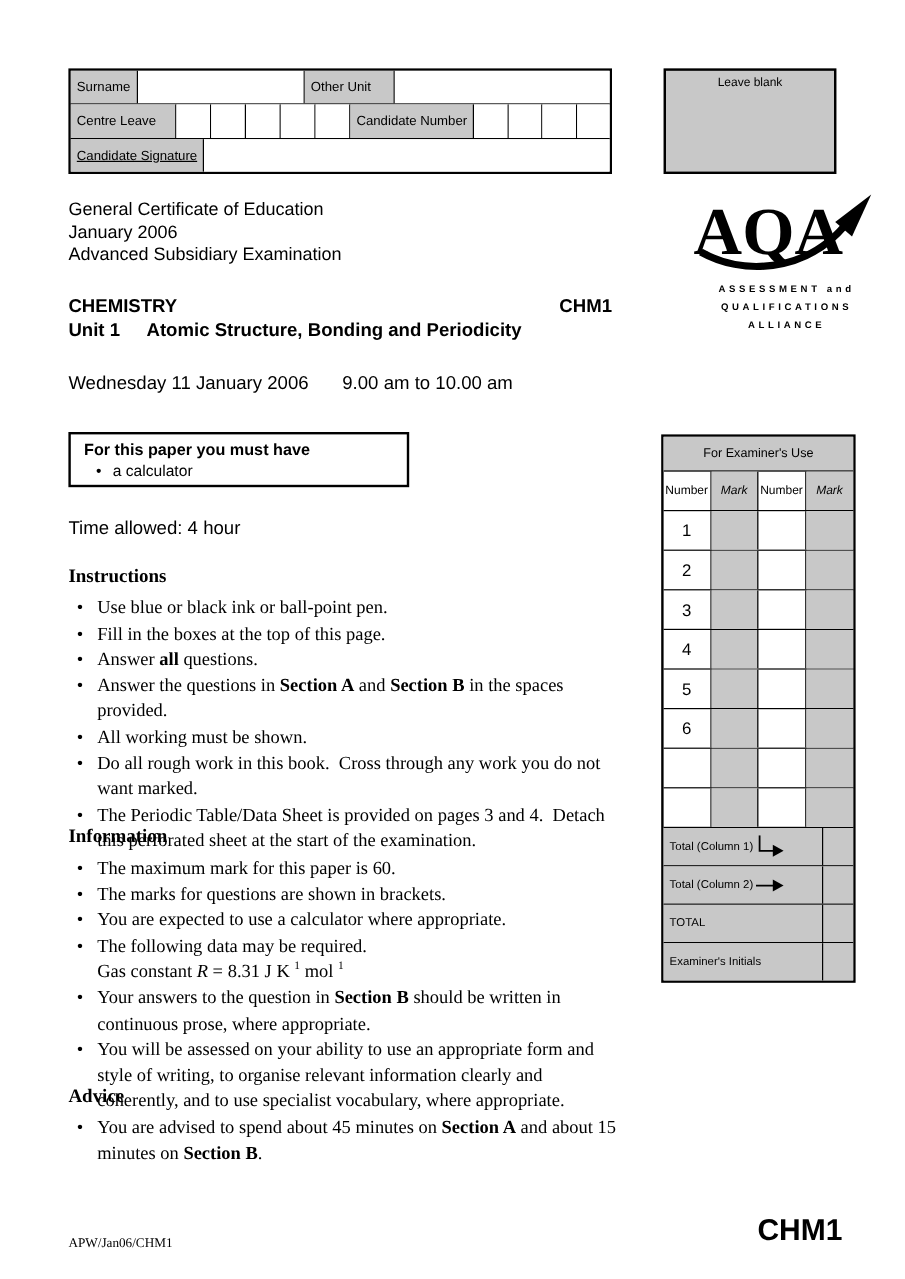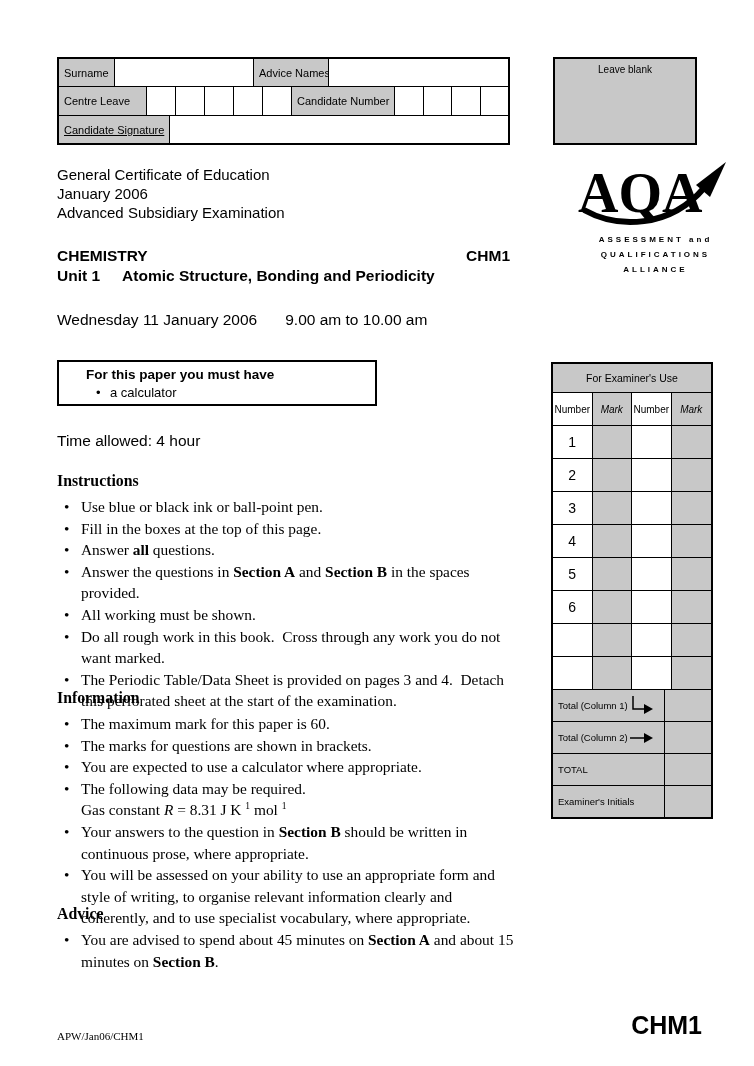--- a/index.html
+++ b/index.html
@@ -96,7 +96,7 @@
     <div class="f-row">
       <div class="f-label" style="width:45px">Surname</div>
       <div class="f-input" style="width:138px"></div>
-      <div class="f-label" style="width:64px">Advice Names</div>
+      <div class="f-label" style="width:64px">Other Unit</div>
       <div class="f-input flex1"></div>
     </div>
     <div class="f-row" style="height:28px">

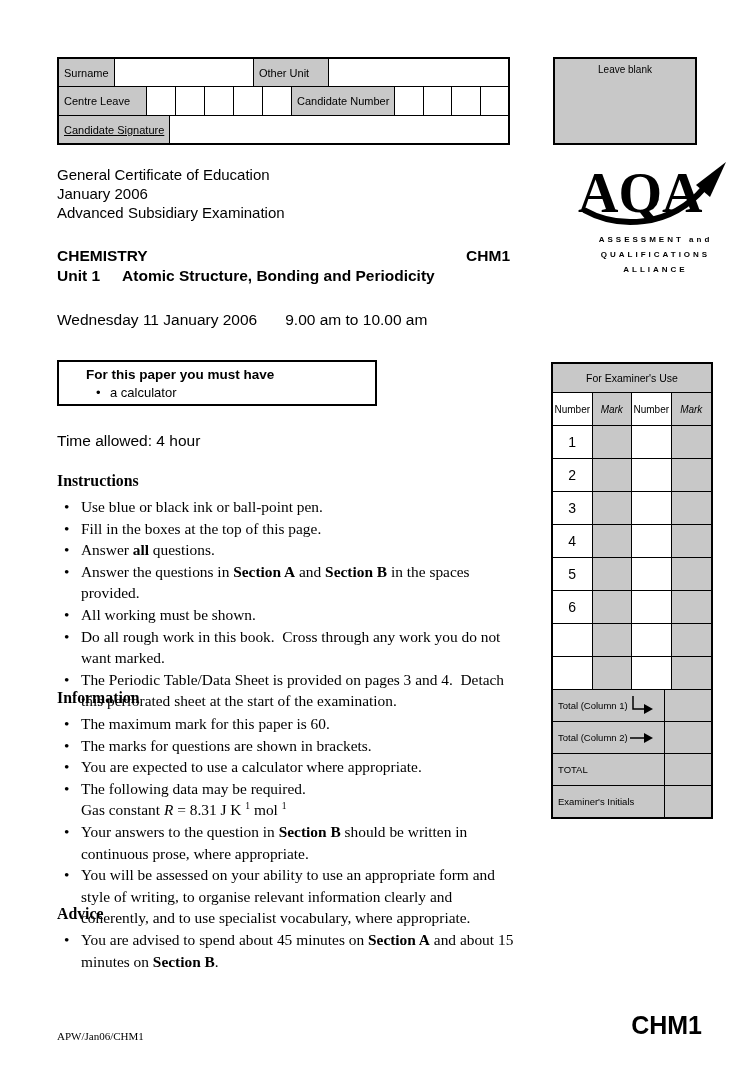--- a/index.html
+++ b/index.html
@@ -46,8 +46,8 @@
 
   
   .musthave-box {
-    position:absolute; left:57px; top:360px; width:320px; height:46px;
-    border:2px solid #000; box-sizing:border-box; padding:5px 0 0 27px;
+    position:absolute; left:57px; top:360px; width:284px; height:46px;
+    border:2px solid #000; box-sizing:border-box; padding:5px 0 0 11px;
   }
   .musthave-head { font-size:13.5px; font-weight:bold; }
   .musthave-item { font-size:13px; margin-top:3px; padding-left:24px; position:relative; }

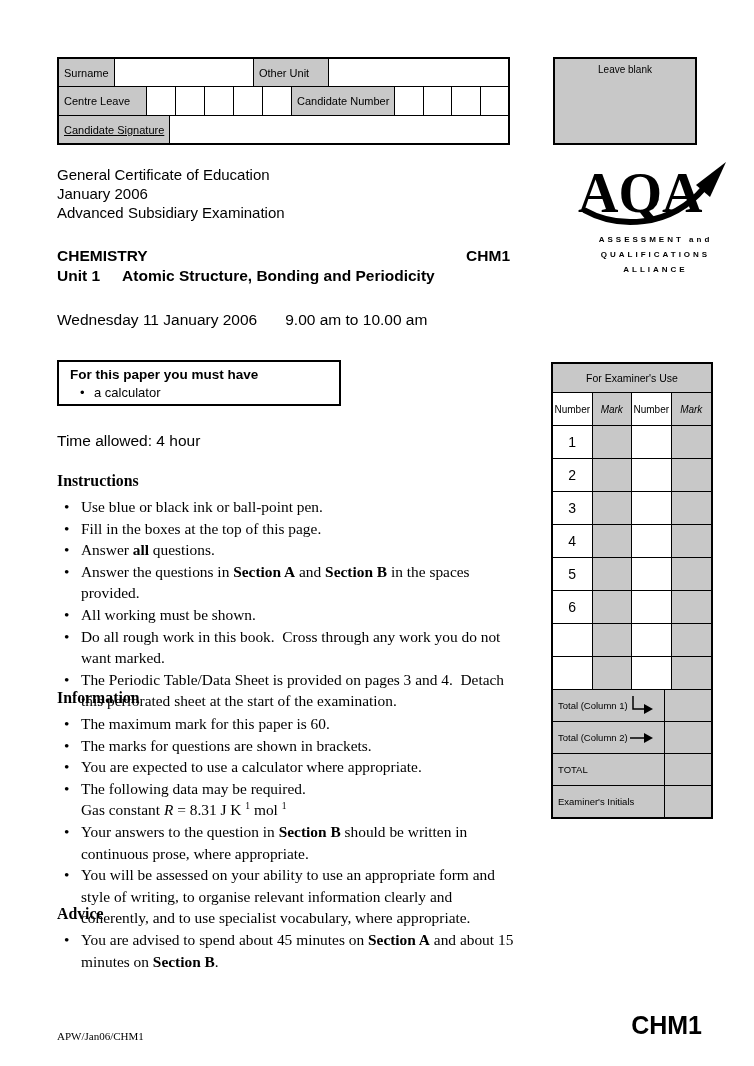--- a/index.html
+++ b/index.html
@@ -79,7 +79,7 @@
   .et-num { font-size:14px; }
   .et-bottom-row { display:flex; height:31px; background:#c8c8c8; border-bottom:1px solid #000; }
   .et-bottom-row:last-child { border-bottom:none; }
-  .et-blabel { width:112px; box-sizing:border-box; border-right:1px solid #000; display:flex; align-items:center; padding-left:5px; font-size:9.5px; white-space:nowrap; }
+  .et-blabel { width:133px; box-sizing:border-box; border-right:1px solid #000; display:flex; align-items:center; padding-left:5px; font-size:9.5px; white-space:nowrap; }
   .et-bvalue { flex:1; }
   .et-arrow { margin-left:2px; }
 

